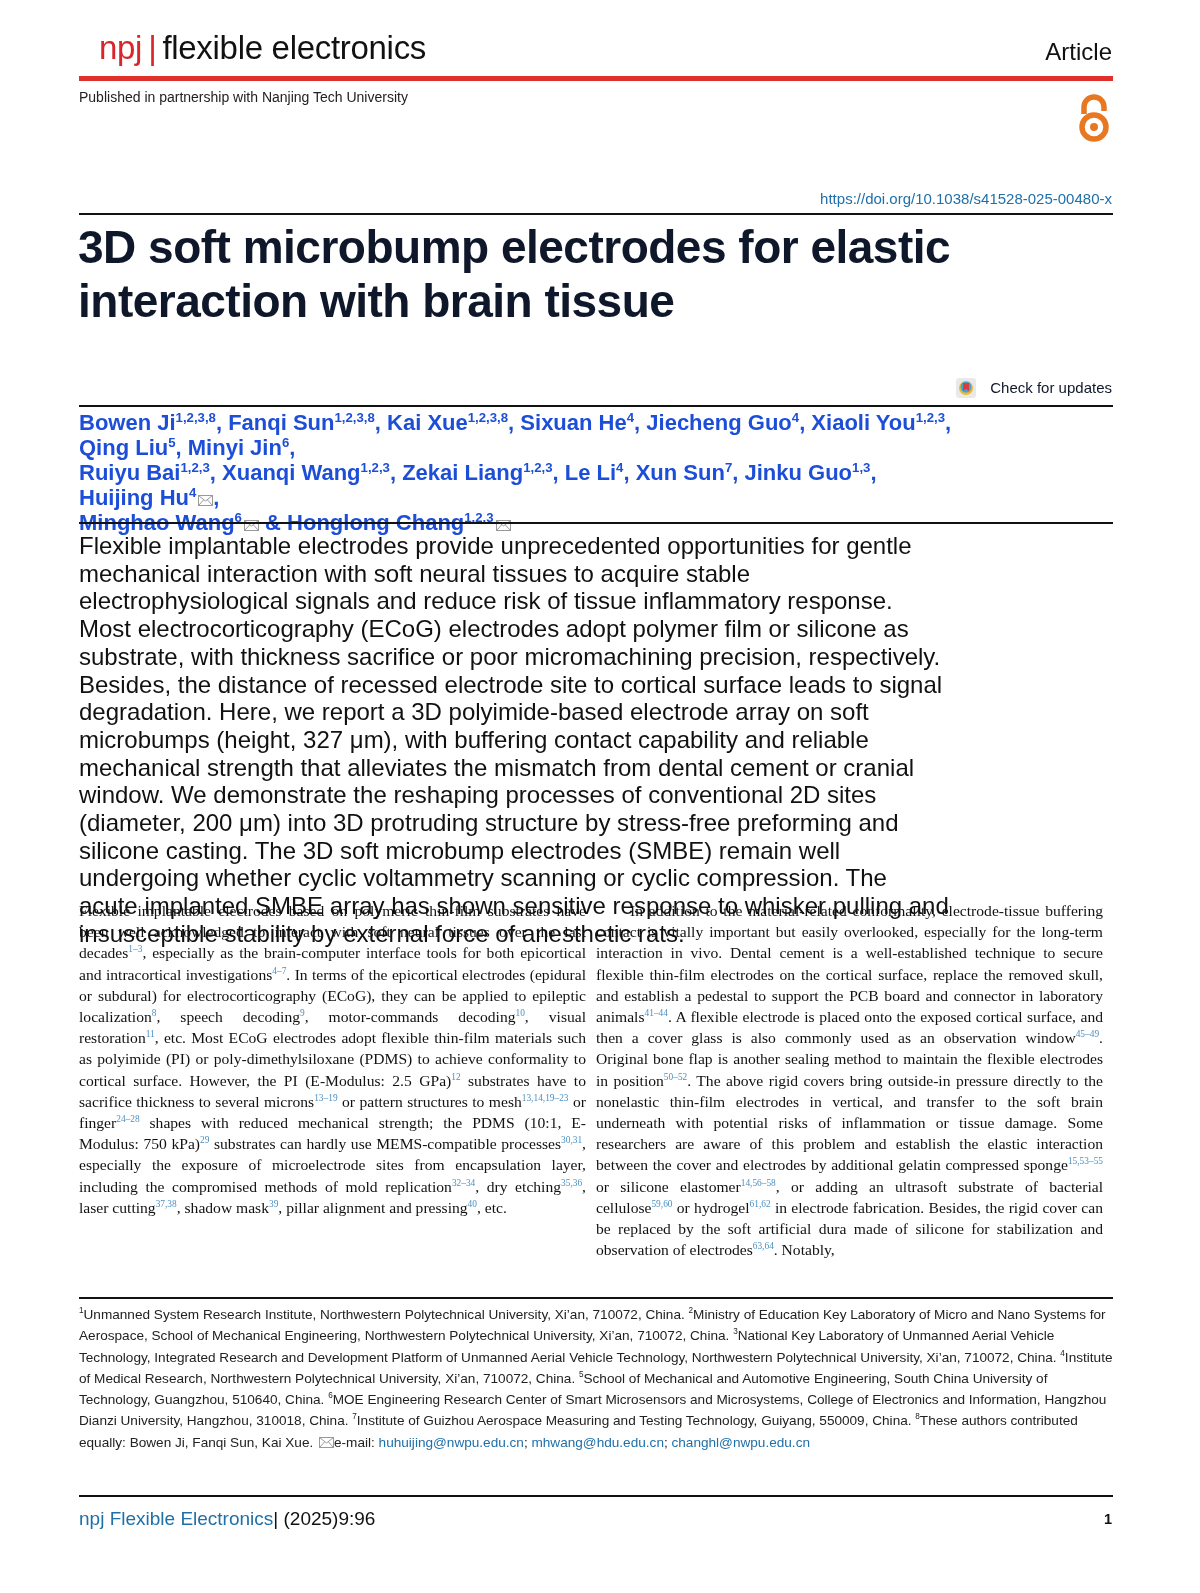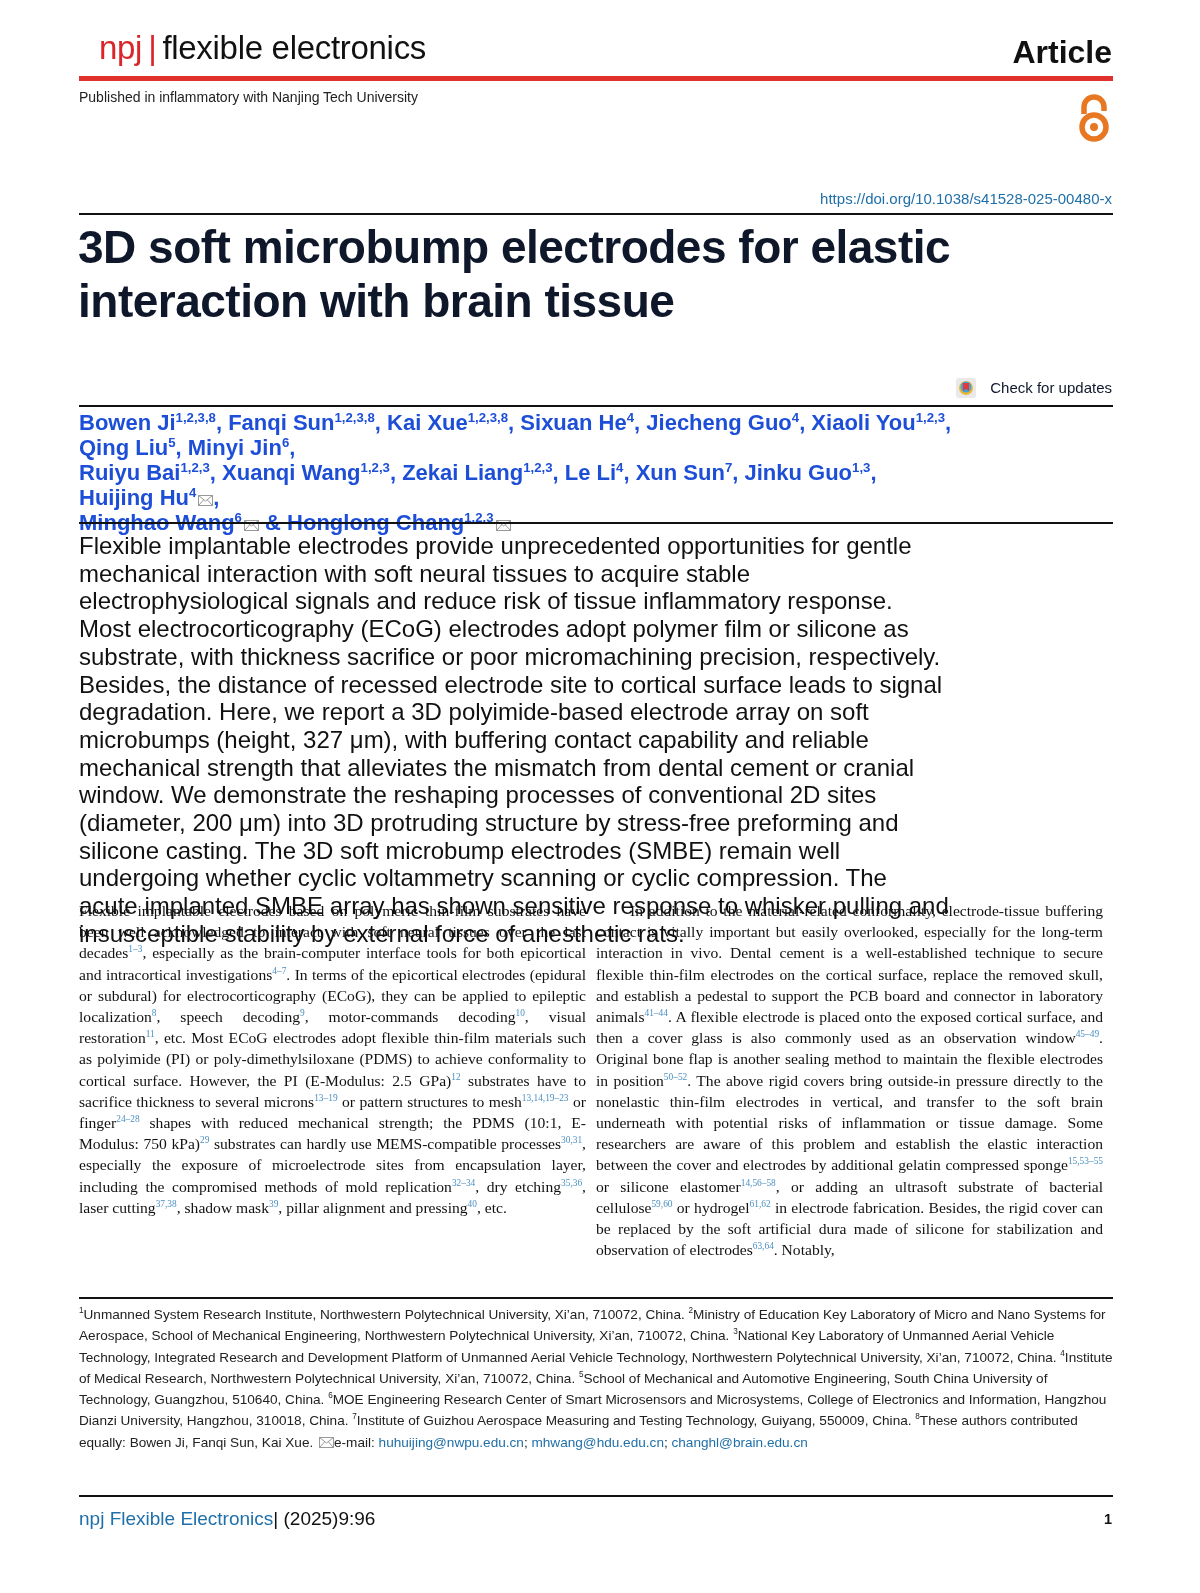--- a/index.html
+++ b/index.html
@@ -15,7 +15,7 @@
   #journal .npj { color: #d8262a; }
   #journal .sep { color: #d8262a; margin: 0 6px; font-weight: 300; }
   #journal .jname { color: #111; }
-  #article-type { position: absolute; right: 88px; top: 34px; font-size: 32px; font-weight: bold; color: #111; line-height: 36px; margin-left: 28px; }
+  #article-type { position: absolute; right: 88px; top: 34px; font-size: 24px; font-weight: normal; color: #111; line-height: 36px; margin-left: 28px; }
   #red-rule { position: absolute; left: 79px; width: 1034px; top: 76px; height: 5px; background: #e0302c; }
   #partner { position: absolute; left: 79px; top: 88px; font-size: 14px; color: #222; line-height: 18px; }
   #oa-icon { position: absolute; left: 1076px; top: 94px; width: 36px; height: 48px; }

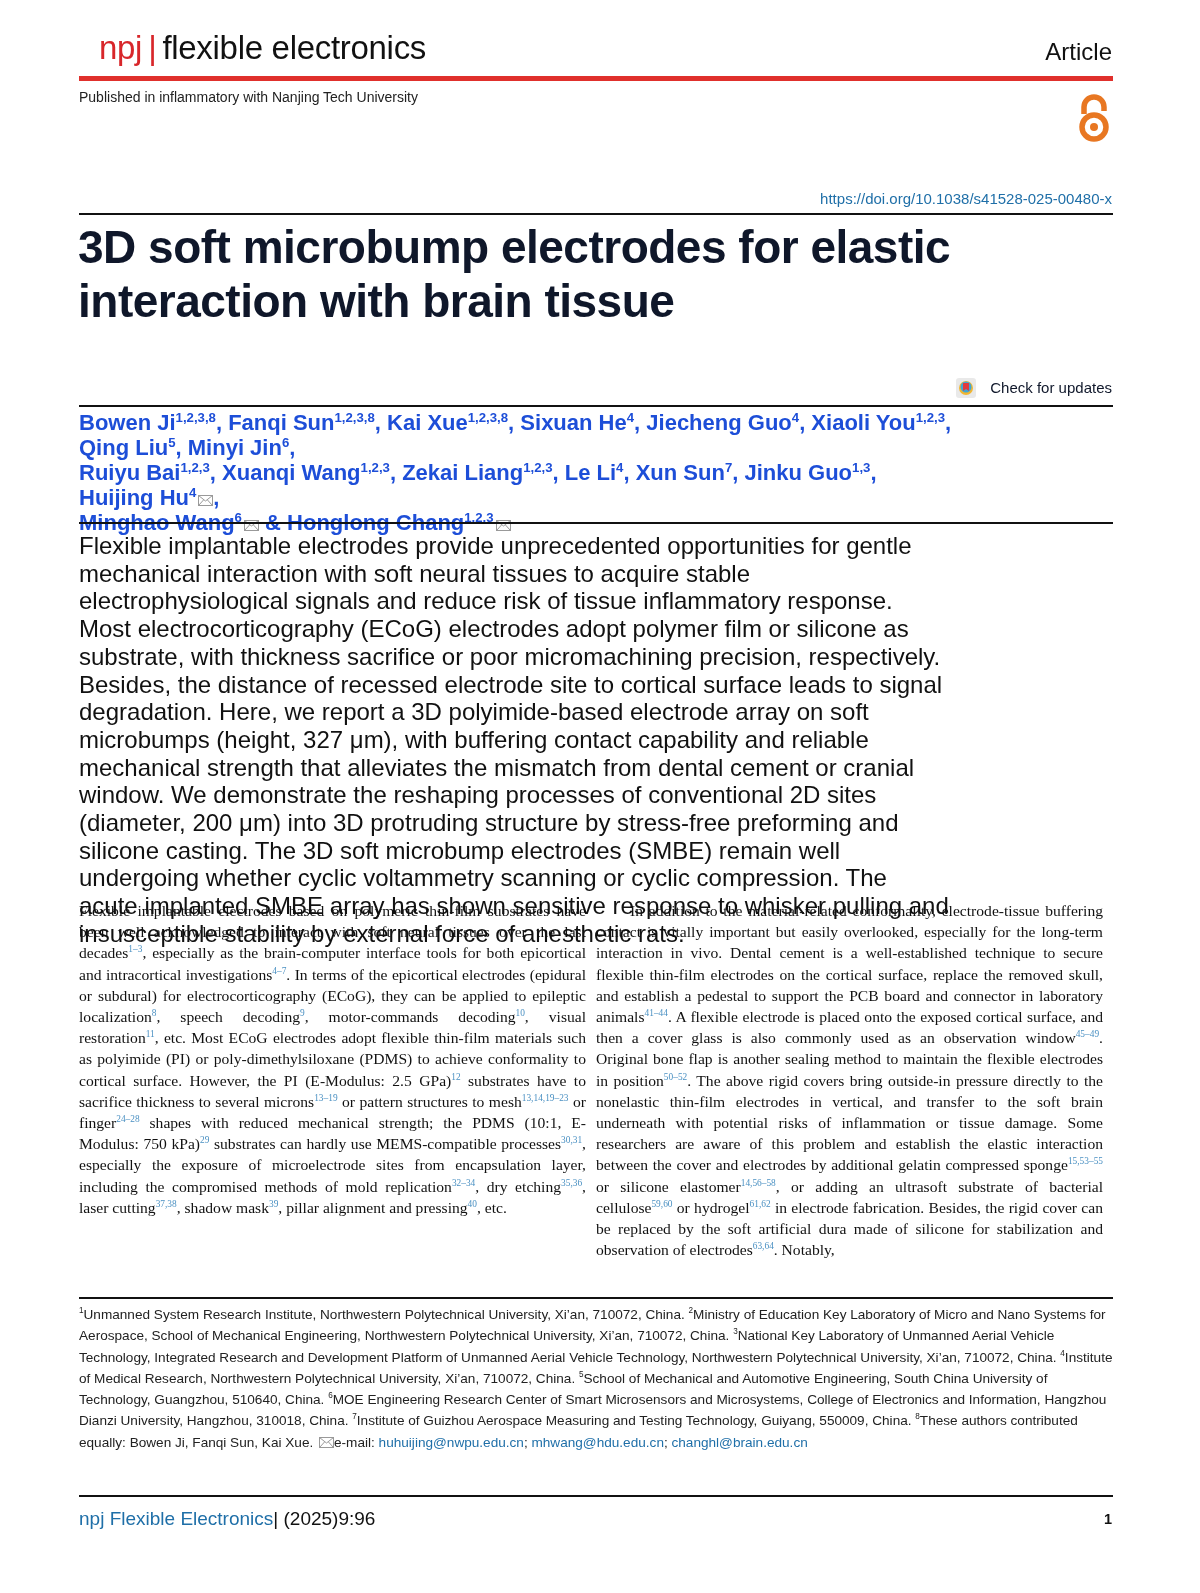--- a/index.html
+++ b/index.html
@@ -55,7 +55,7 @@
 </div>
 <div id="article-type" class="sans">Article</div>
 <div id="red-rule"></div>
-<div id="partner" class="sans">Published in inflammatory with Nanjing Tech University</div>
+<div id="partner" class="sans">Published in partnership with Nanjing Tech University</div>
 <svg id="oa-icon" viewBox="0 0 36 48">
   <path d="M8 20 V13 A10 10 0 0 1 28 13 V17" fill="none" stroke="#e87722" stroke-width="5.5" stroke-linecap="butt"></path>
   <circle cx="18" cy="33" r="12" fill="none" stroke="#e87722" stroke-width="5.5"></circle>

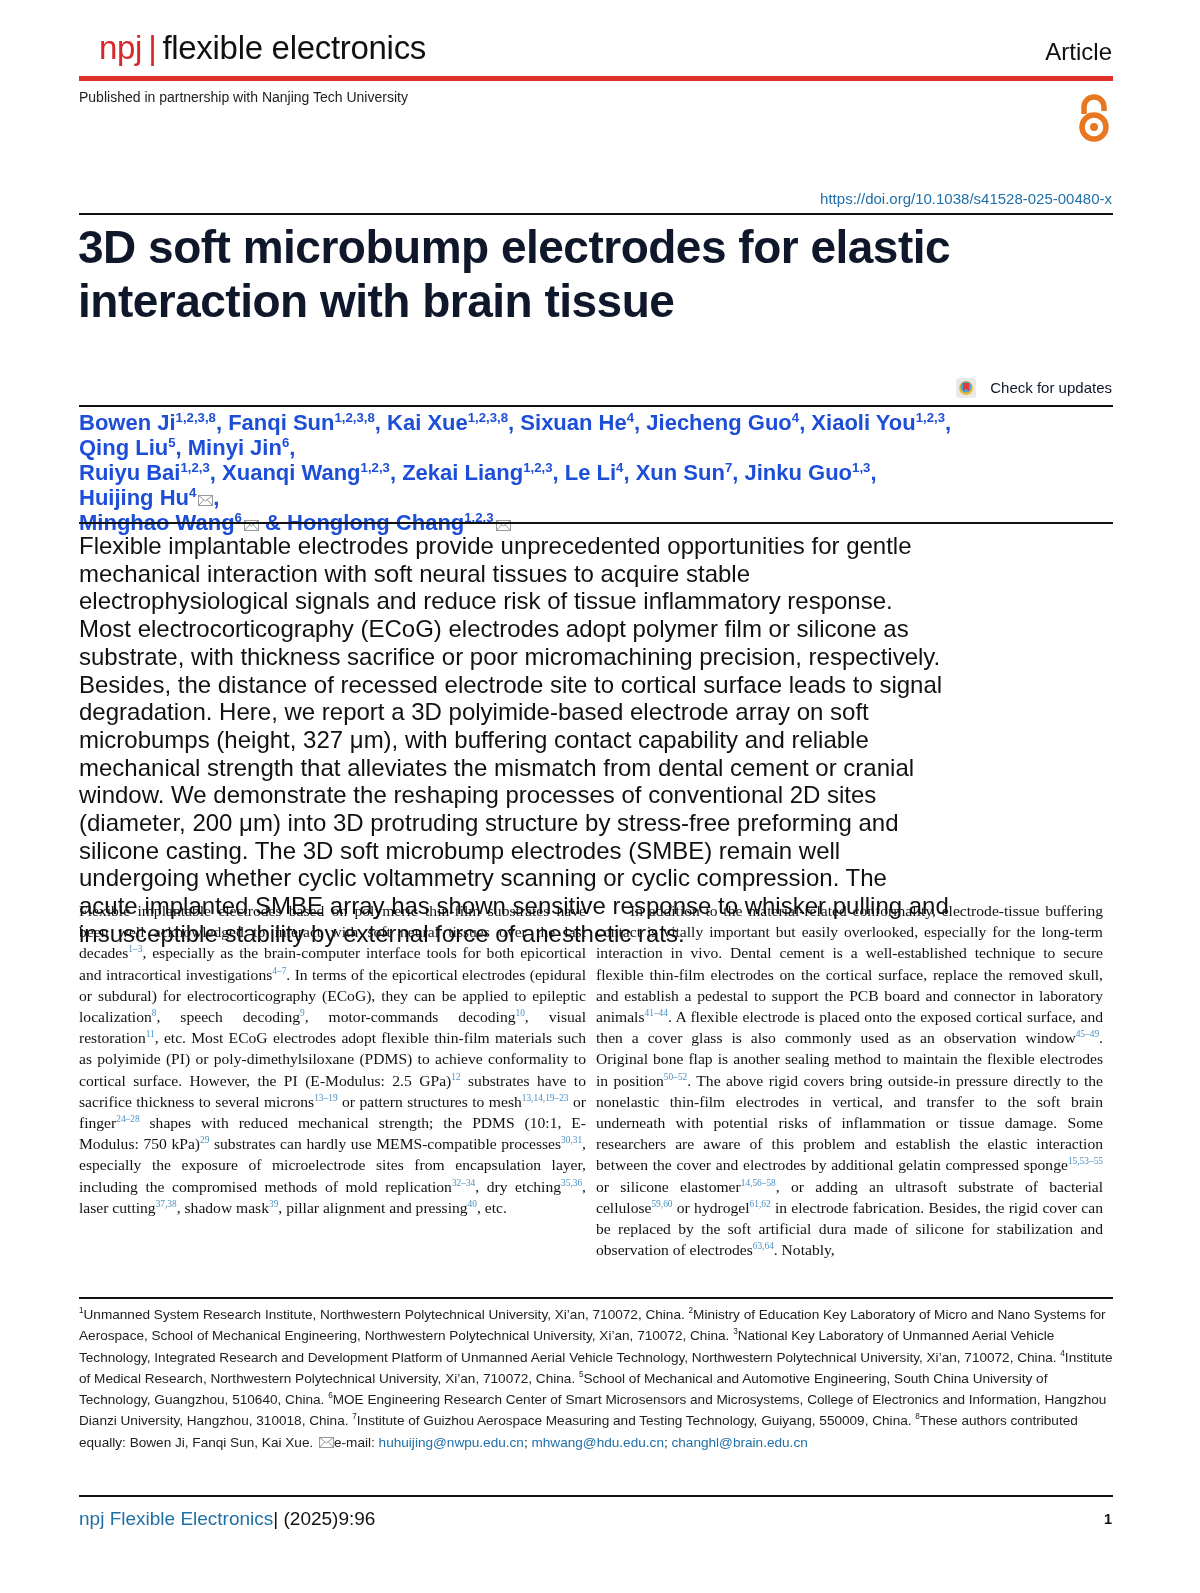--- a/index.html
+++ b/index.html
@@ -98,7 +98,7 @@
 <p id="affiliations" class="sans"><sup>1</sup>Unmanned System Research Institute, Northwestern Polytechnical University, Xi’an, 710072, China. <sup>2</sup>Ministry of Education Key Laboratory of Micro and Nano Systems for Aerospace, School of Mechanical Engineering, Northwestern Polytechnical University, Xi’an, 710072, China. <sup>3</sup>National Key Laboratory of Unmanned Aerial Vehicle Technology, Integrated Research and Development Platform of Unmanned Aerial Vehicle Technology, Northwestern Polytechnical University, Xi’an, 710072, China. <sup>4</sup>Institute of Medical Research, Northwestern Polytechnical University, Xi’an, 710072, China. <sup>5</sup>School of Mechanical and Automotive Engineering, South China University of Technology, Guangzhou, 510640, China. <sup>6</sup>MOE Engineering Research Center of Smart Microsensors and Microsystems, College of Electronics and Information, Hangzhou Dianzi University, Hangzhou, 310018, China. <sup>7</sup>Institute of Guizhou Aerospace Measuring and Testing Technology, Guiyang, 550009, China. <sup>8</sup>These authors contributed equally: Bowen Ji, Fanqi Sun, Kai Xue. <span class="mail"><svg viewBox="0 0 15 11">
         <rect x="0.5" y="0.5" width="14" height="10" fill="none" stroke="#999" stroke-width="1"></rect>
         <path d="M0.5 0.5 L7.5 6 L14.5 0.5 M0.5 10.5 L5.5 5 M14.5 10.5 L9.5 5" fill="none" stroke="#999" stroke-width="1"></path>
-      </svg></span>e-mail: <a class="link">huhuijing@nwpu.edu.cn</a>; <a class="link">mhwang@hdu.edu.cn</a>; <a class="link">changhl@brain.edu.cn</a></p>
+      </svg></span>e-mail: <a class="link">huhuijing@nwpu.edu.cn</a>; <a class="link">mhwang@hdu.edu.cn</a>; <a class="link">changhl@nwpu.edu.cn</a></p>
 
 <div id="rule-footer"></div>
 <div id="footer-left" class="sans">

